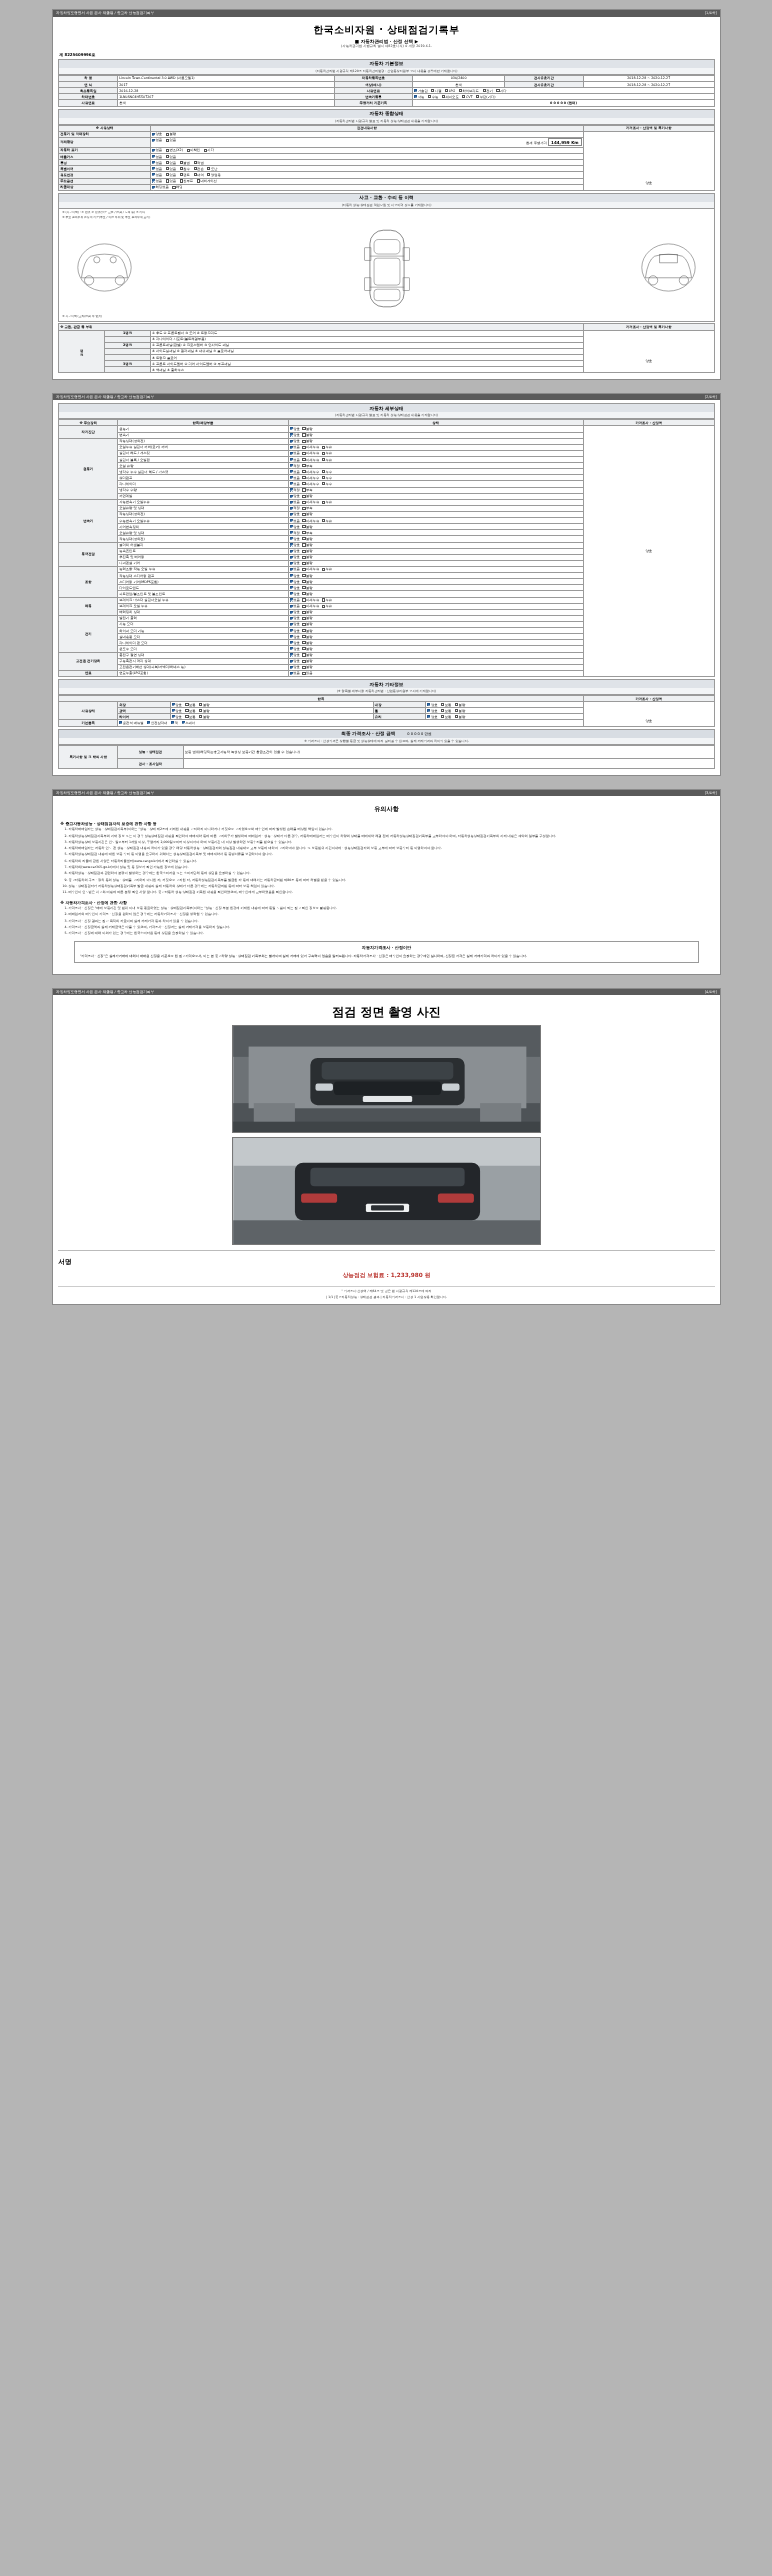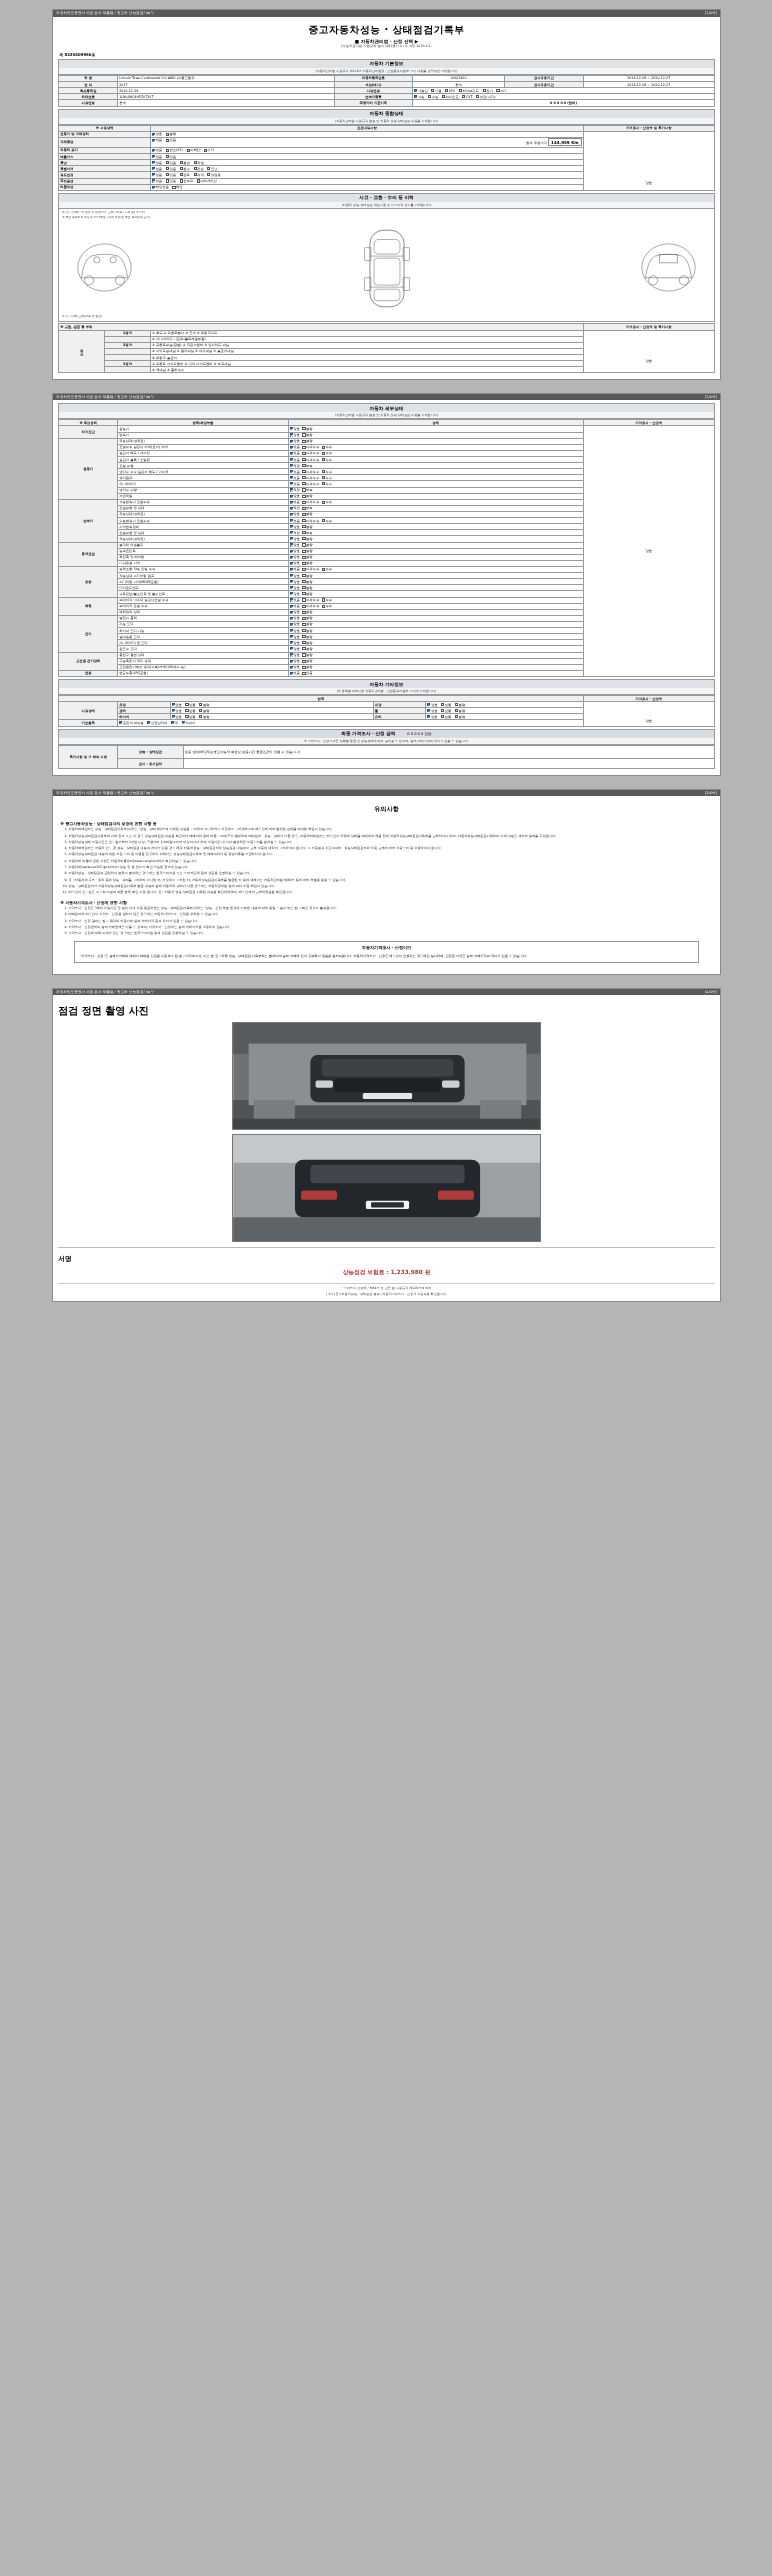--- a/index.html
+++ b/index.html
@@ -230,7 +230,7 @@
       <span class="r">[1/4쪽]</span>
     </div>
     <div class="inner">
-      <div class="doc-title">중고자동차성능 · 상태점검기록부</div>
+      <div class="doc-title">한국소비자원 · 상태점검기록부</div>
       <div class="doc-sub">■ 자동차관리법 · 산정 선택 ▶</div>
       <div class="doc-sub2">(자동차관리법 시행규칙 별지 제82호서식)  ※ 개정 2019.6.1.</div>
       <div class="docnum">제 8225609996호</div>

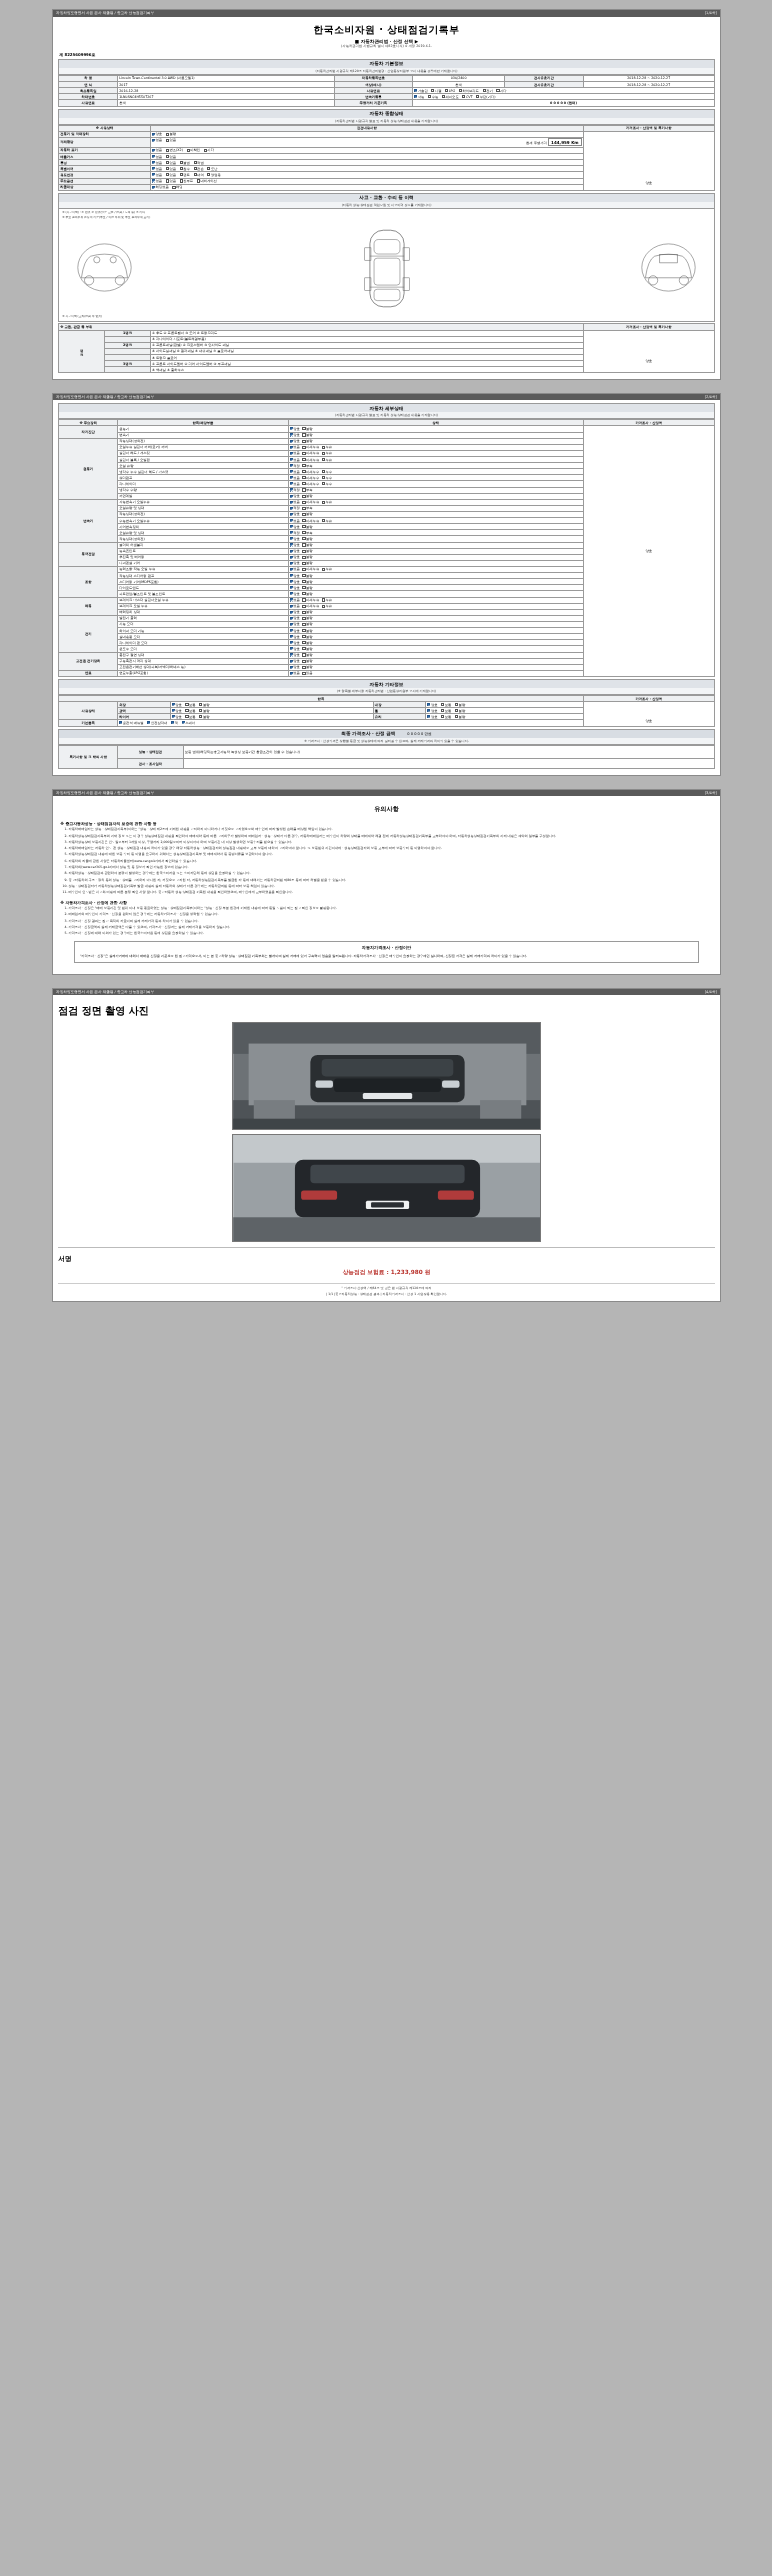--- a/index.html
+++ b/index.html
@@ -150,8 +150,8 @@
   .carsvg { flex: 0 0 auto; }
 
   .photo-title {
-    text-align: left;
-    font-size: 10px;
+    text-align: center;
+    font-size: 12px;
     font-weight: bold;
     padding: 5.2px 0 4.1px;
   }

